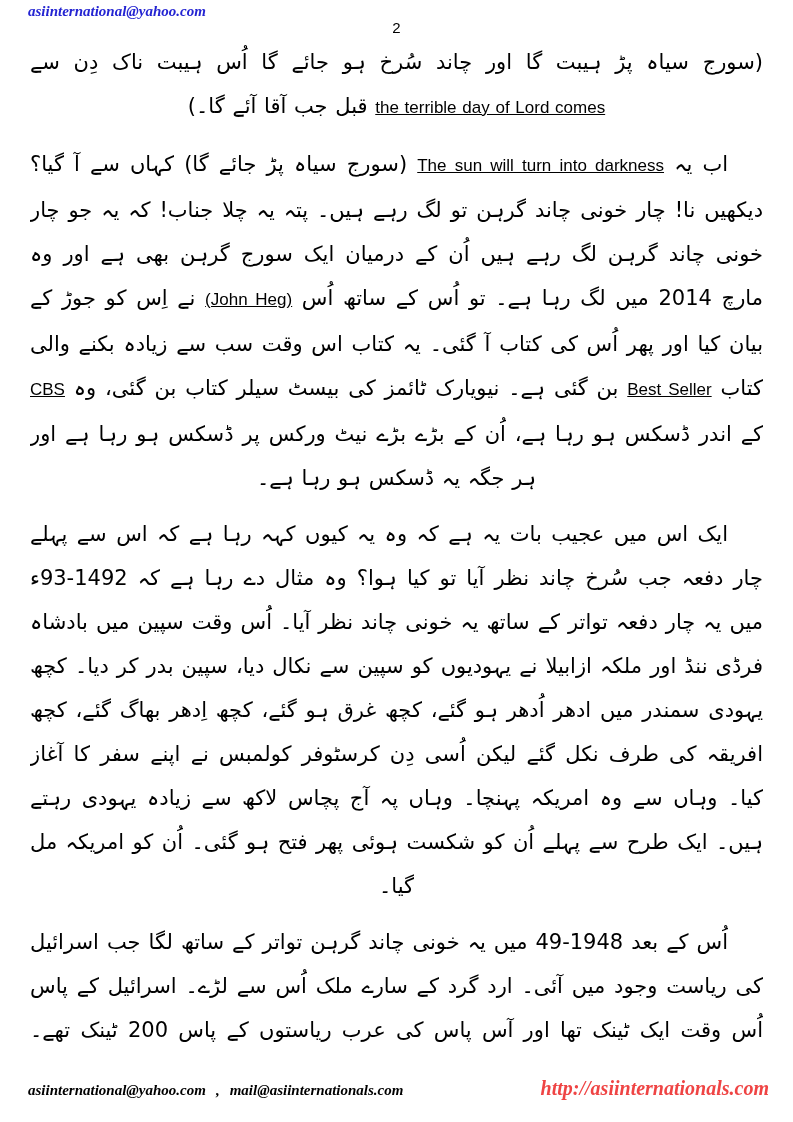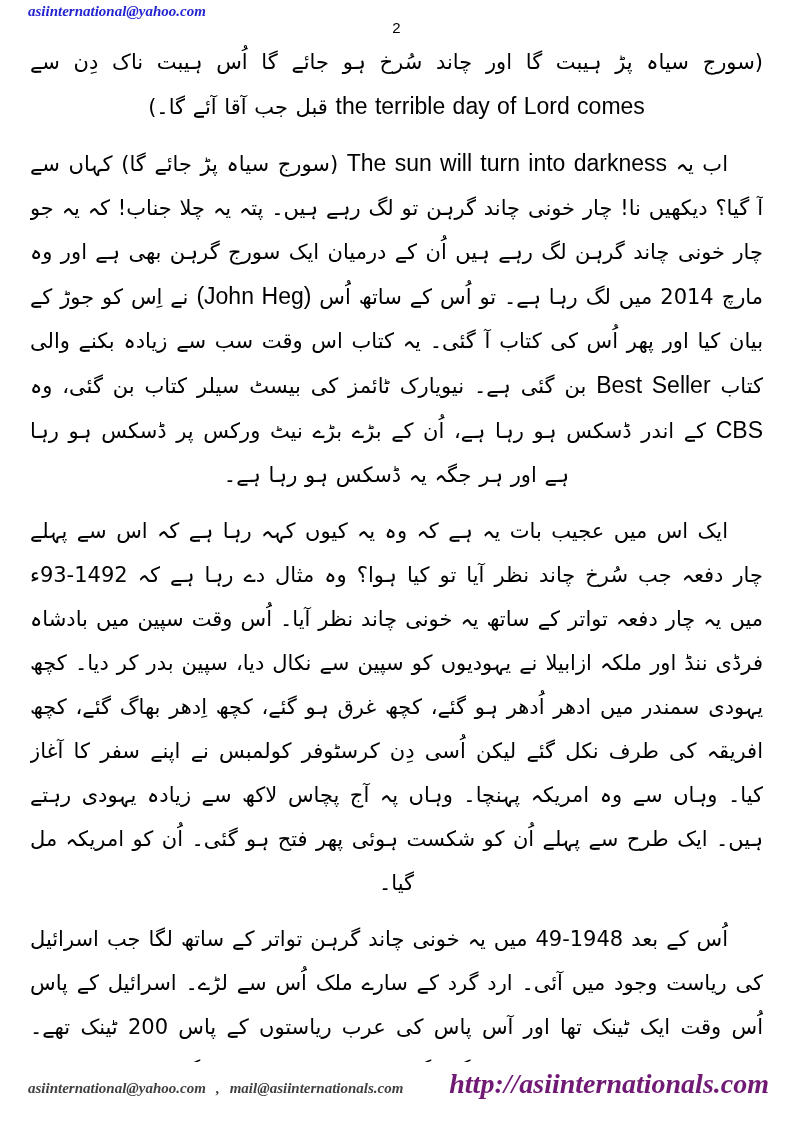--- a/index.html
+++ b/index.html
@@ -41,8 +41,9 @@
   .seg-ur { font-family: "DejaVu Sans", sans-serif; }
   .seg-en {
     font-family: "Liberation Sans", sans-serif;
-    font-size: 23px;
+    font-size: 17px;
     white-space: nowrap;
+    text-decoration: underline;
   }
   .footer {
     position: absolute; left: 28px; right: 24px; bottom: 22px;

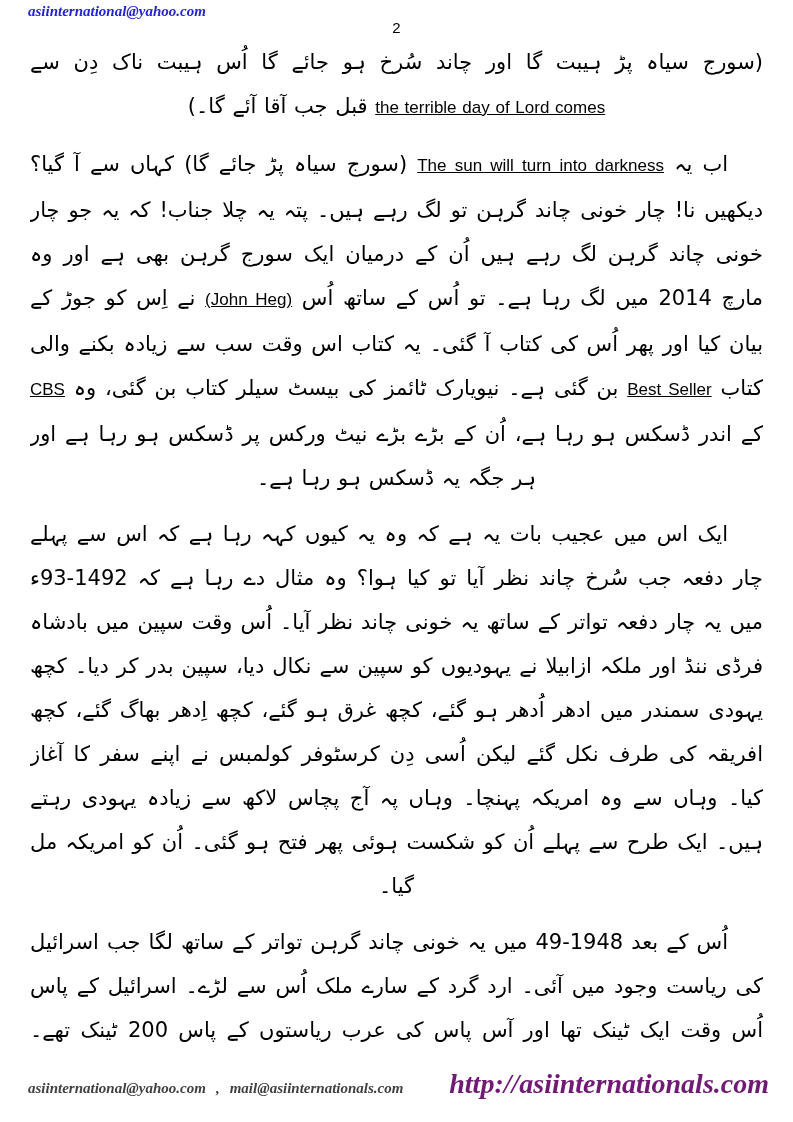--- a/index.html
+++ b/index.html
@@ -52,7 +52,7 @@
   .footer-left {
     font-family: "Liberation Serif", serif;
     font-style: italic; font-weight: bold;
-    font-size: 15px; color: #404040;
+    font-size: 15px; color: #000000;
     white-space: nowrap;
   }
   .footer-left .sep { margin: 0 10px; }

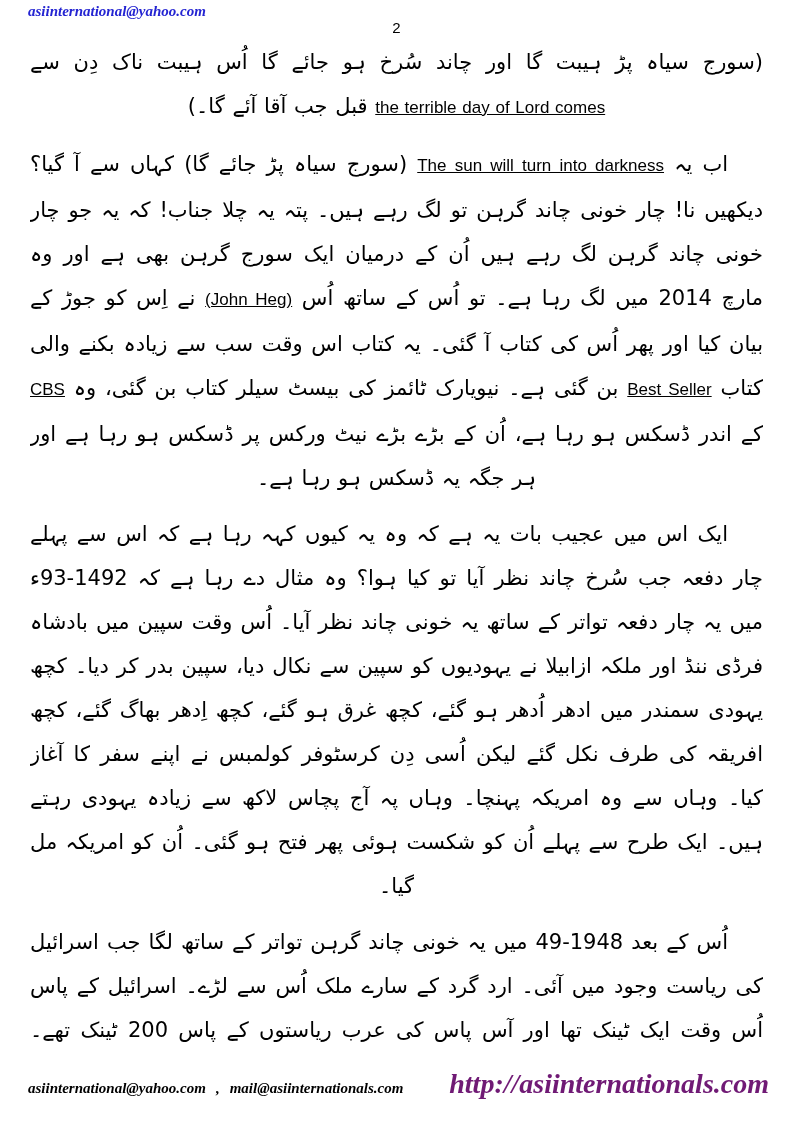--- a/index.html
+++ b/index.html
@@ -59,7 +59,7 @@
   .footer-url {
     font-family: "Liberation Serif", serif;
     font-style: italic; font-weight: bold;
-    font-size: 28px; color: #701a75;
+    font-size: 20px; color: #ef4444;
     text-decoration: none;
     white-space: nowrap;
   }

